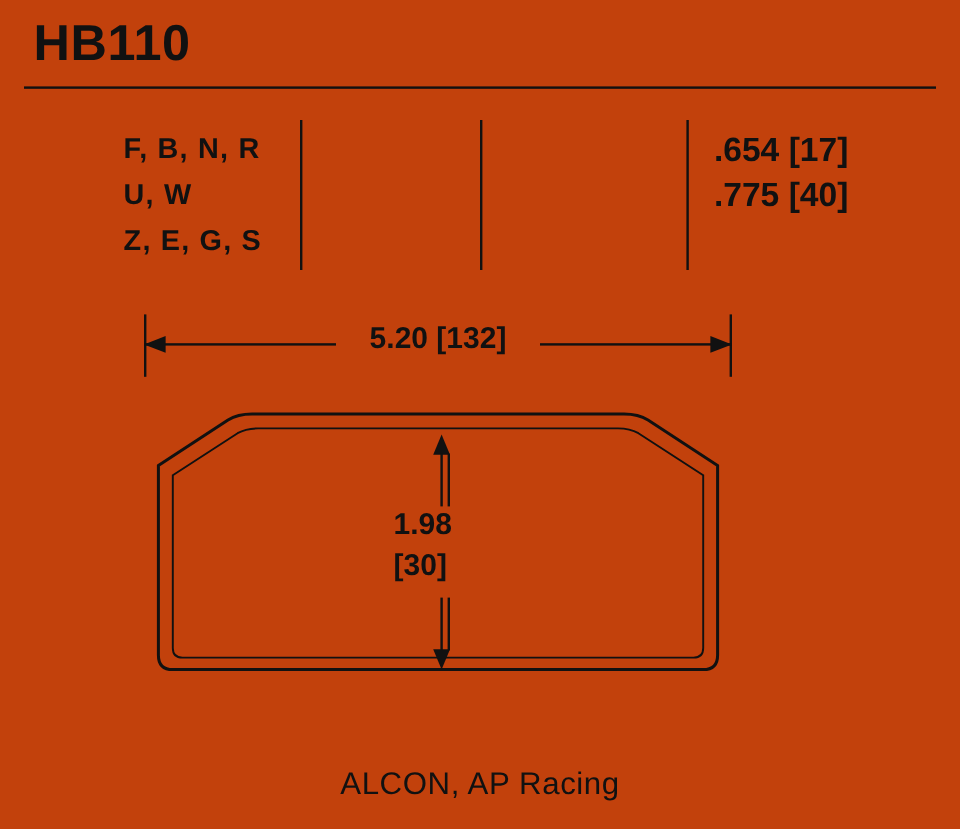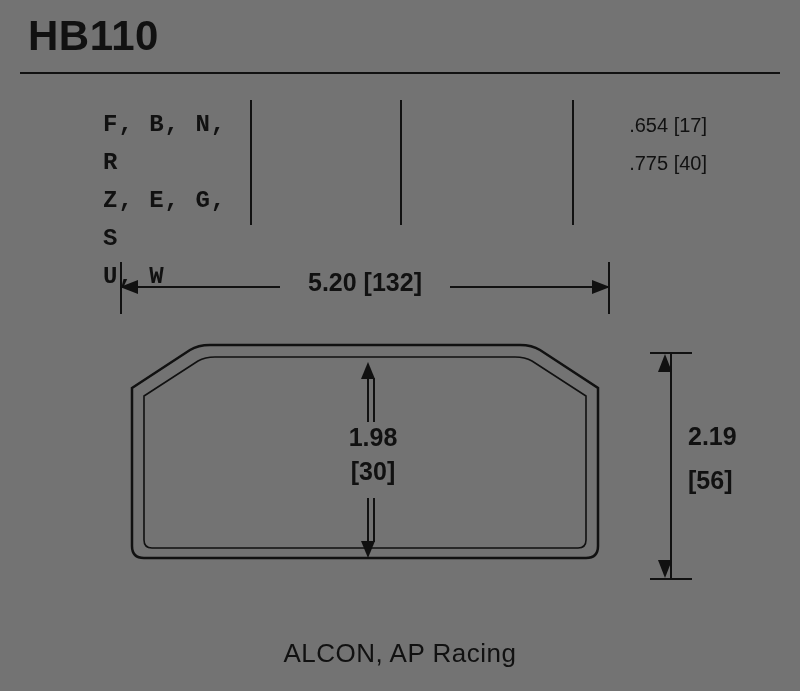--- a/index.html
+++ b/index.html
@@ -15,7 +15,7 @@
     position: relative;
     width: 800px;
     height: 691px;
-    background: #737373;
+    background: #c2410c;
     overflow: hidden;
   }
   .part-number {

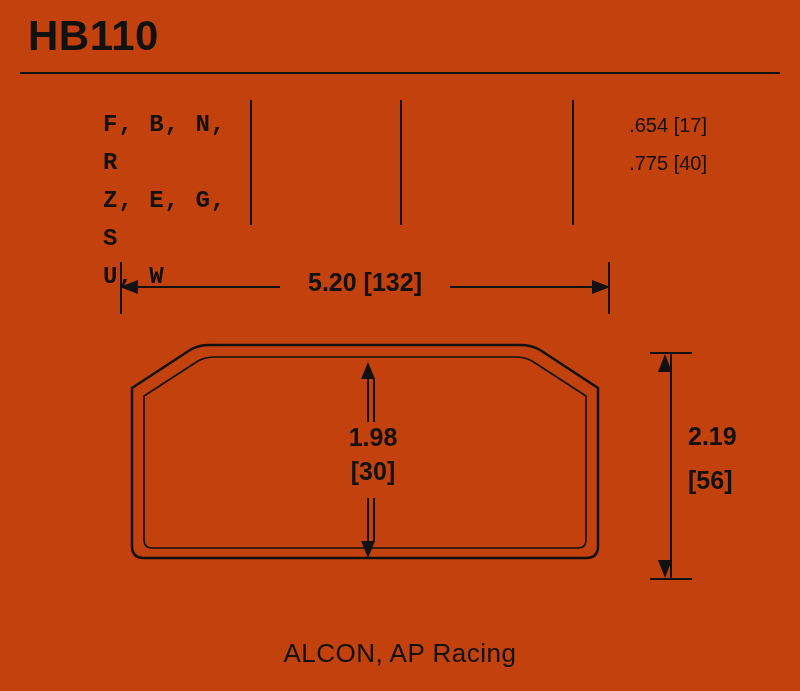--- a/index.html
+++ b/index.html
@@ -67,7 +67,6 @@
     letter-spacing: 1px;
     line-height: 38px;
     color: #111111;
-    font-family: Liberation Mono, monospace;
   }
   .thick-col {
     position: absolute;

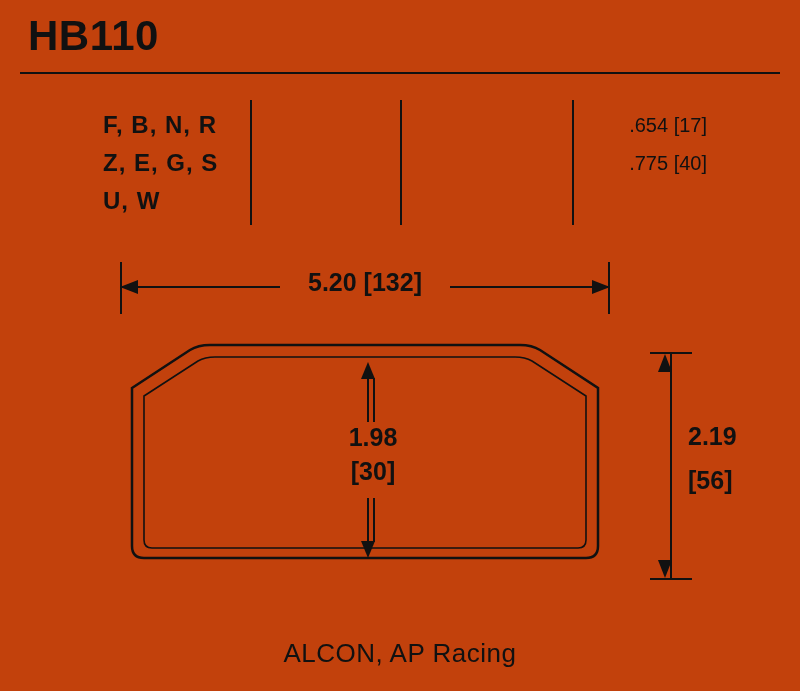--- a/index.html
+++ b/index.html
@@ -76,8 +76,8 @@
     text-align: right;
   }
   .thick-row {
-    font-size: 20px;
-    font-weight: normal;
+    font-size: 28px;
+    font-weight: bold;
     line-height: 38px;
     color: #111111;
     white-space: nowrap;

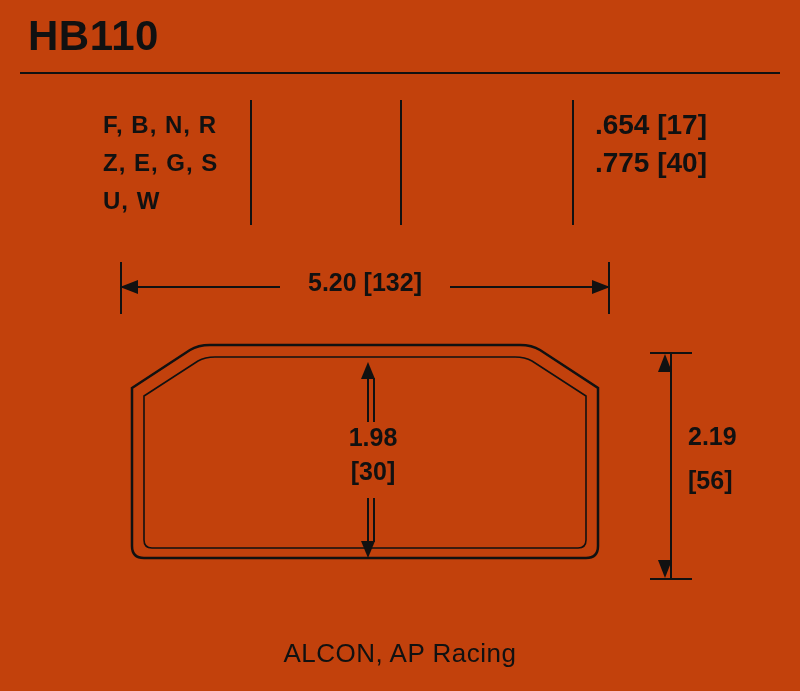--- a/index.html
+++ b/index.html
@@ -294,8 +294,8 @@
 
     <div class="code-col">
       <div class="code-row">F, B, N, R</div>
+      <div class="code-row">U, W</div>
       <div class="code-row">Z, E, G, S</div>
-      <div class="code-row">U, W</div>
     </div>
 
     <div class="thick-col">

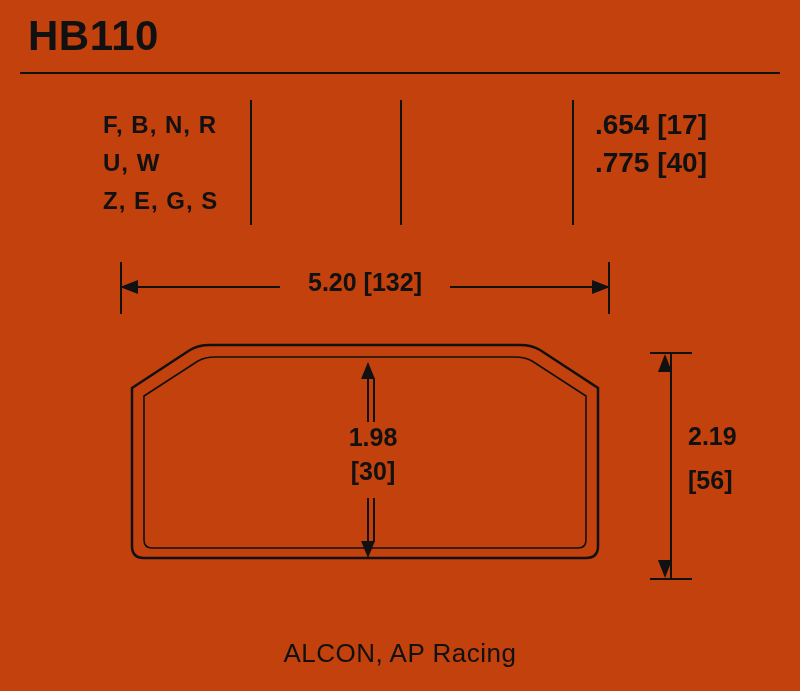--- a/index.html
+++ b/index.html
@@ -259,7 +259,7 @@
     left: -12px;
     top: 58px;
     width: 90px;
-    text-align: center;
+    text-align: left;
     font-size: 25px;
     font-weight: bold;
     line-height: 34px;

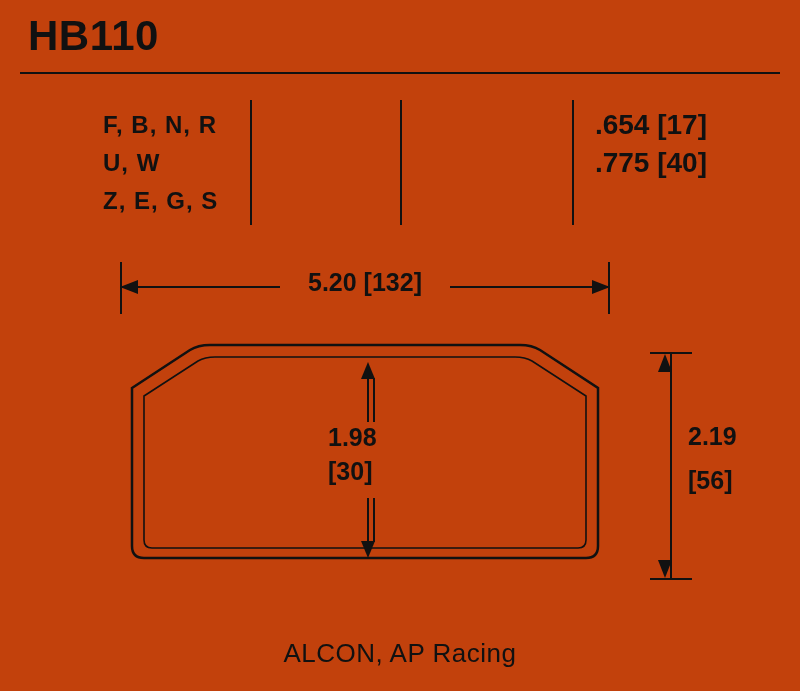--- a/index.html
+++ b/index.html
@@ -356,17 +356,6 @@
     </div>
   </div>
 
-  <div class="dim-height">
-    <div class="cap top"></div>
-    <div class="vbar"></div>
-    <div class="arrow-up"></div>
-    <div class="arrow-down"></div>
-    <div class="cap bottom"></div>
-    <div class="label">
-      <div>2.19</div>
-      <div>[56]</div>
-    </div>
-  </div>
 
   <div class="caption">ALCON, AP Racing</div>
 

